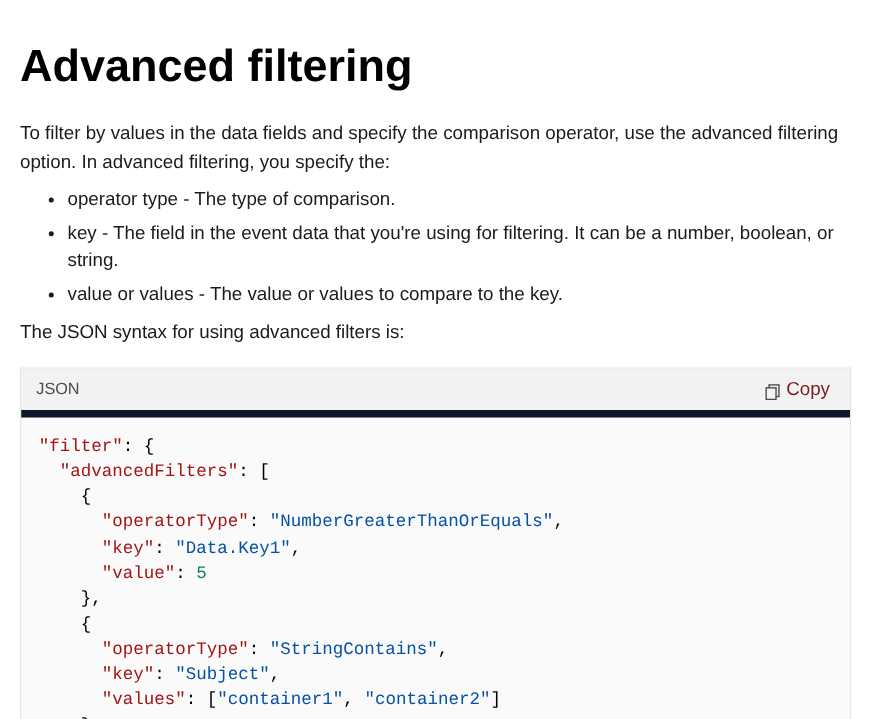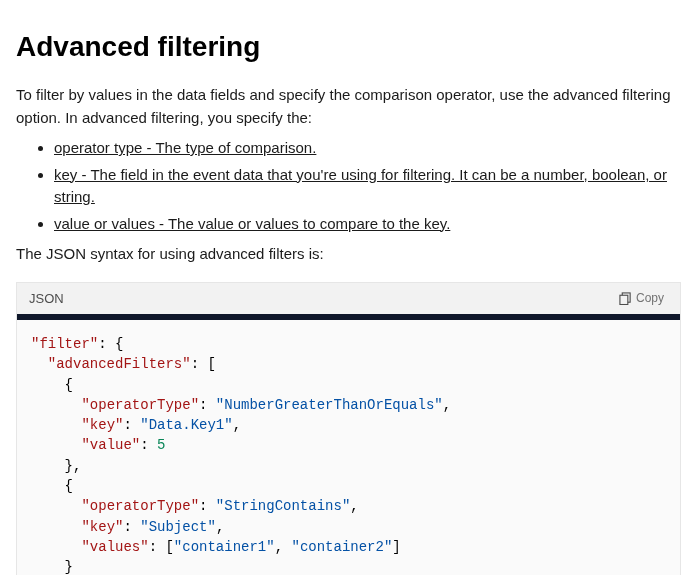--- a/index.html
+++ b/index.html
@@ -14,7 +14,7 @@
       background: #fff;
     }
     h2 {
-      font-size: 28px;
+      font-size: 36px;
       font-weight: 700;
       margin: 10px 0 16px 0;
       color: #000;

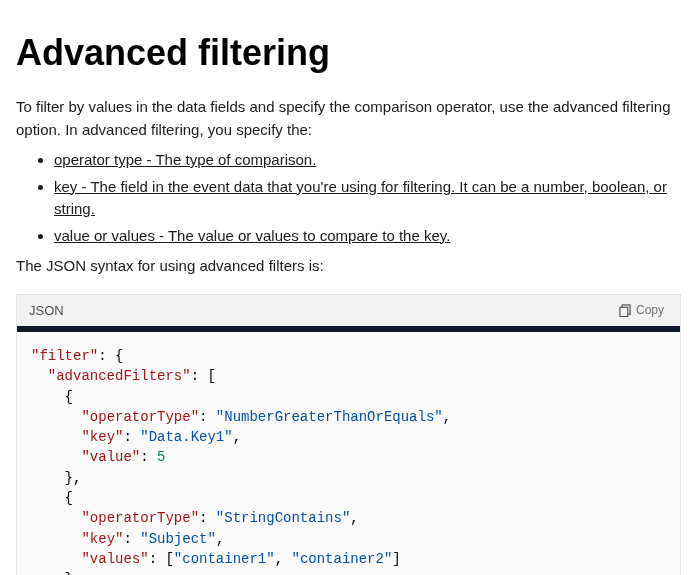--- a/index.html
+++ b/index.html
@@ -20,7 +20,7 @@
       color: #000;
     }
     p { margin: 0 0; }
-    ul { margin: 8px 0; padding-left: 38px; text-decoration: underline; }
+    ul { margin: 8px 0; padding-left: 38px; }
     li { margin: 4px 0; padding-left: 0px; }
     .code-block {
       margin-top: 16px;

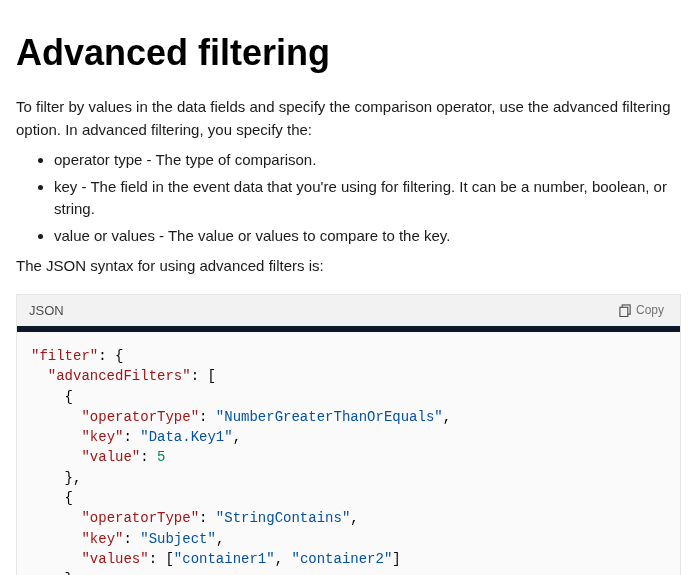--- a/index.html
+++ b/index.html
@@ -39,14 +39,14 @@
     }
     .copy-btn {
       display: inline-flex;
-      align-items: center;
+      align-items: flex-end;
       gap: 4px;
       background: none;
       border: none;
       cursor: pointer;
       font-family: inherit;
-      font-size: 12px;
-      color: #737373;
+      font-size: 15px;
+      color: #7f1d1d;
       padding: 2px 4px;
     }
     .copy-icon {

